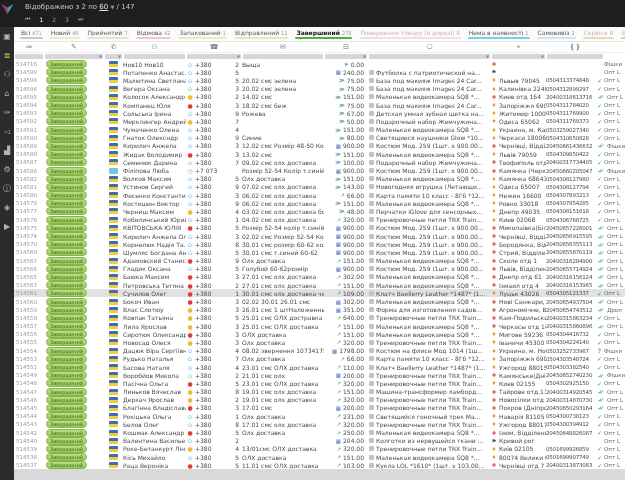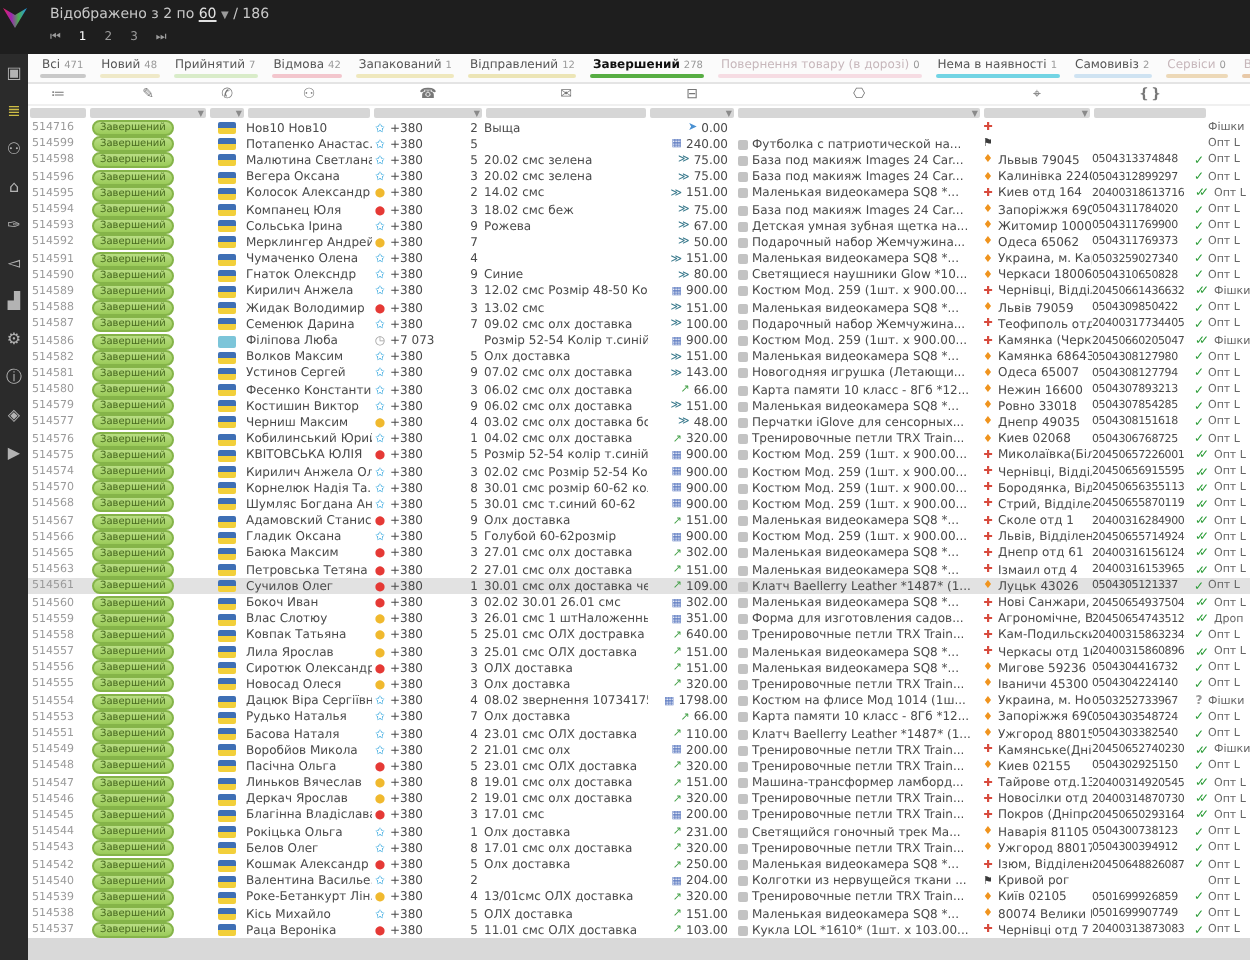--- a/index.html
+++ b/index.html
@@ -92,7 +92,7 @@
     <span>Відображено з 2 по</span>
     <span class="pp">60</span>
     <span class="caret">▼</span>
-    <span>/ 186</span>
+    <span>/ 147</span>
   </div>
   <div class="pager">
     <span>⏮</span>

